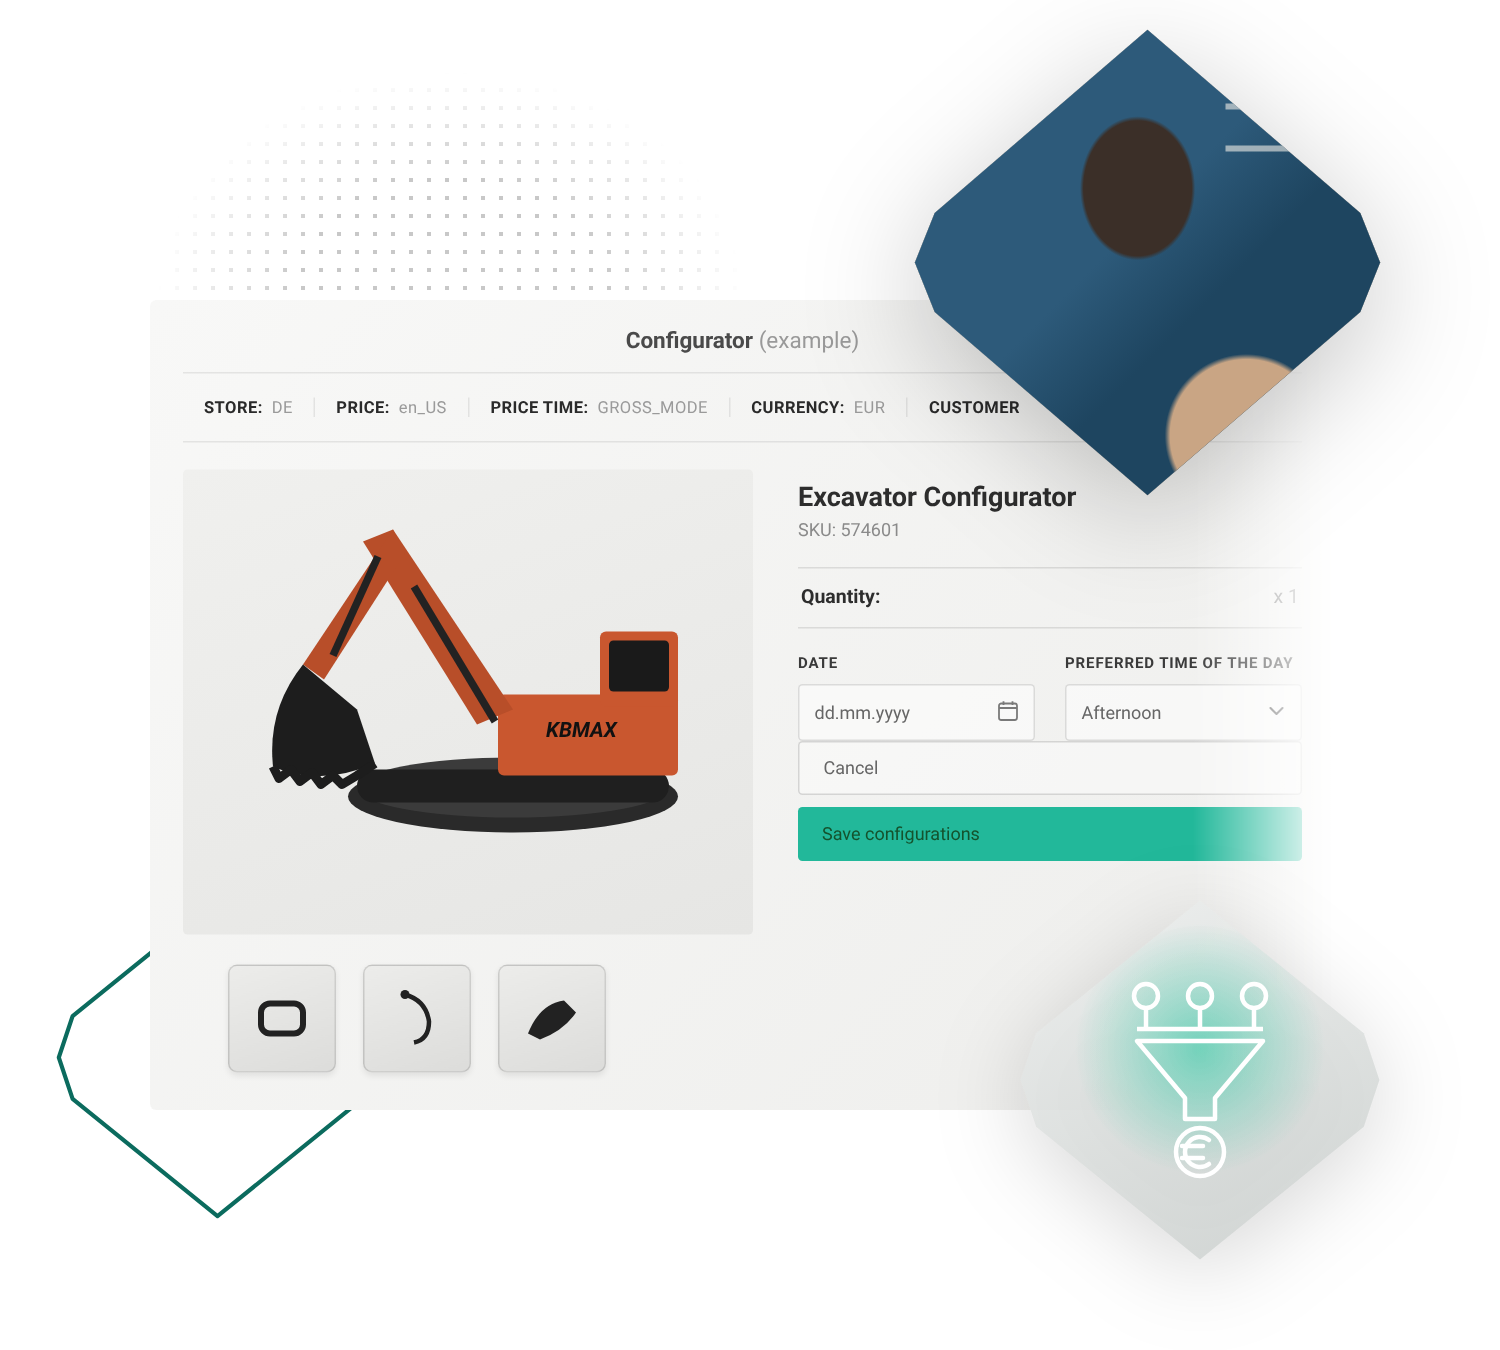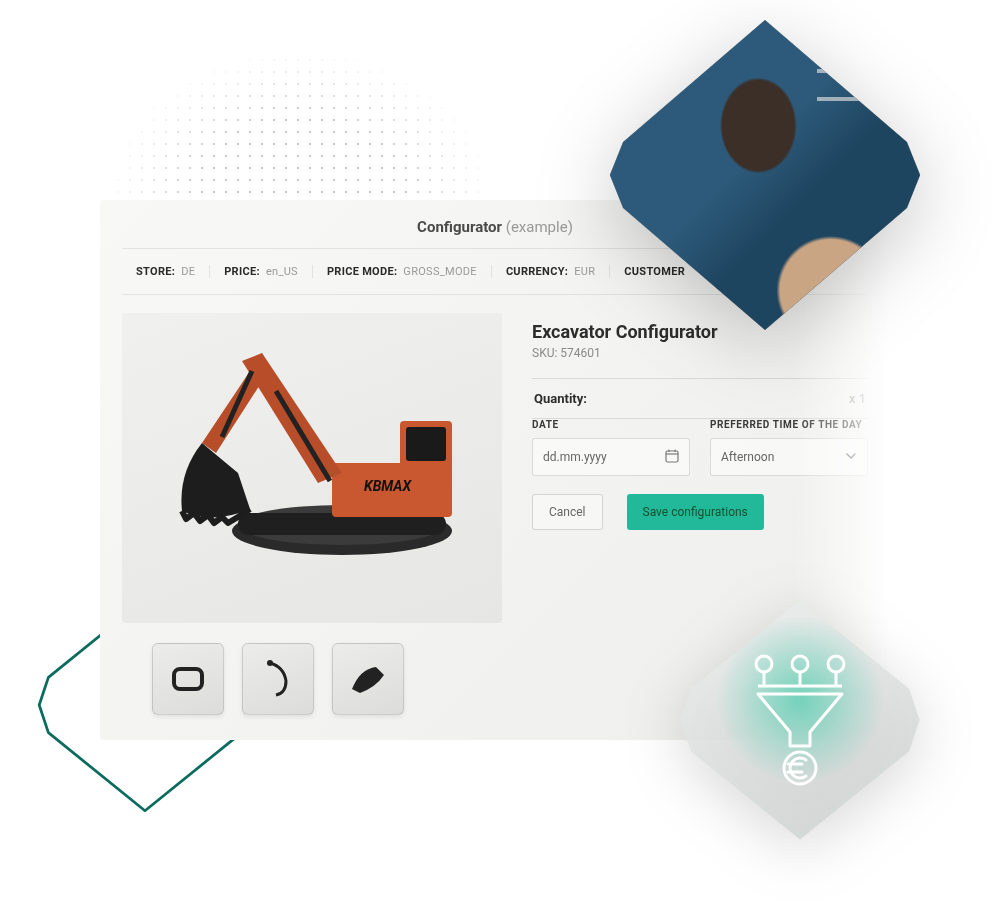--- a/index.html
+++ b/index.html
@@ -284,7 +284,7 @@
       <span class="meta-value">en_US</span>
     </div>
     <div class="meta-item">
-      <span class="meta-label">PRICE MODE:</span>
+      <span class="meta-label">PRICE TIME:</span>
       <span class="meta-value">GROSS_MODE</span>
     </div>
     <div class="meta-item">

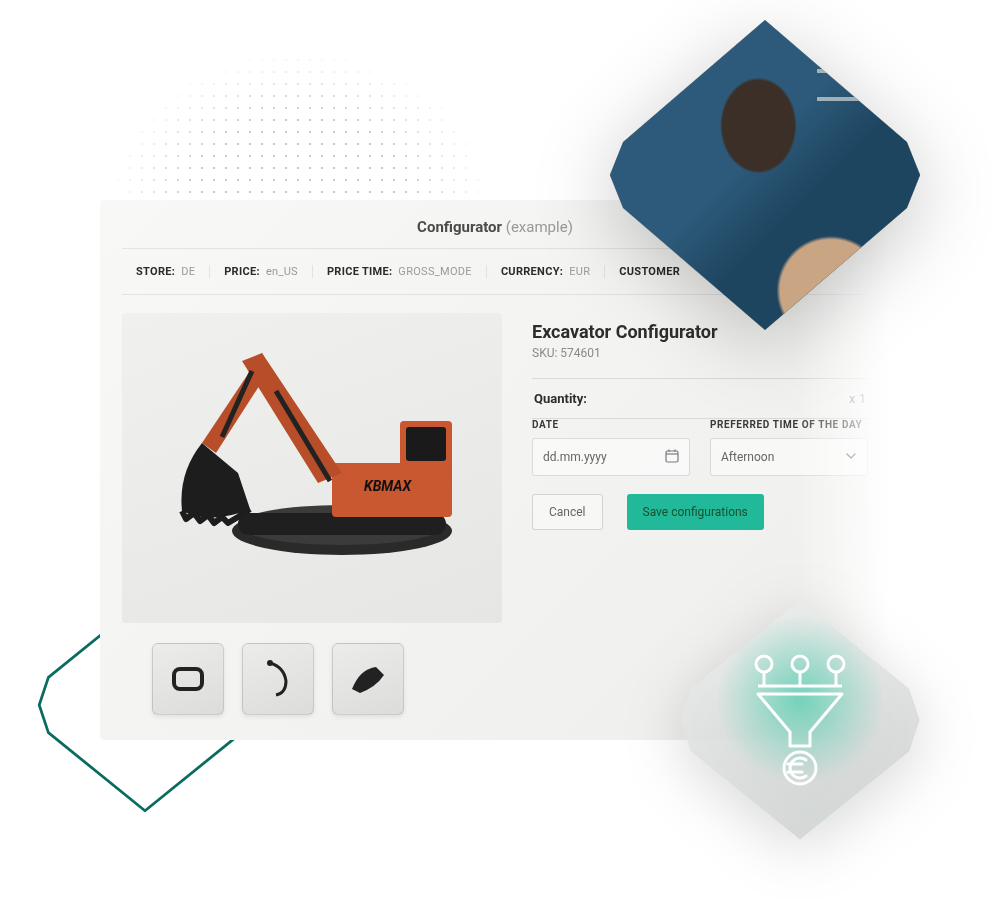--- a/index.html
+++ b/index.html
@@ -134,6 +134,7 @@
 .fields-row {
   display: flex;
   gap: 20px;
+  margin-top: 18px;
 }
 .field-col { flex: 1; }
 .field-label {

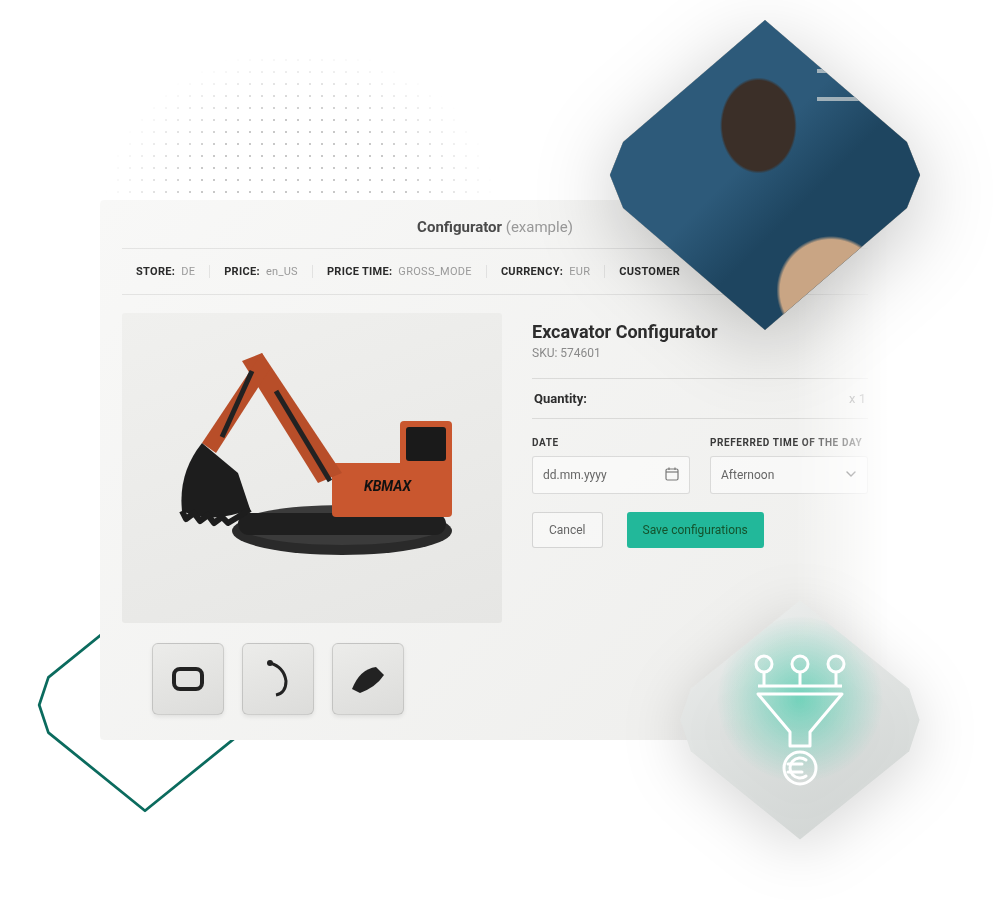--- a/index.html
+++ b/index.html
@@ -161,8 +161,8 @@
 
 .btn-row {
   display: flex;
-  gap: 24px;
-  margin-top: 18px;
+  gap: 8px;
+  flex-direction: column;
 }
 .btn {
   height: 36px;

